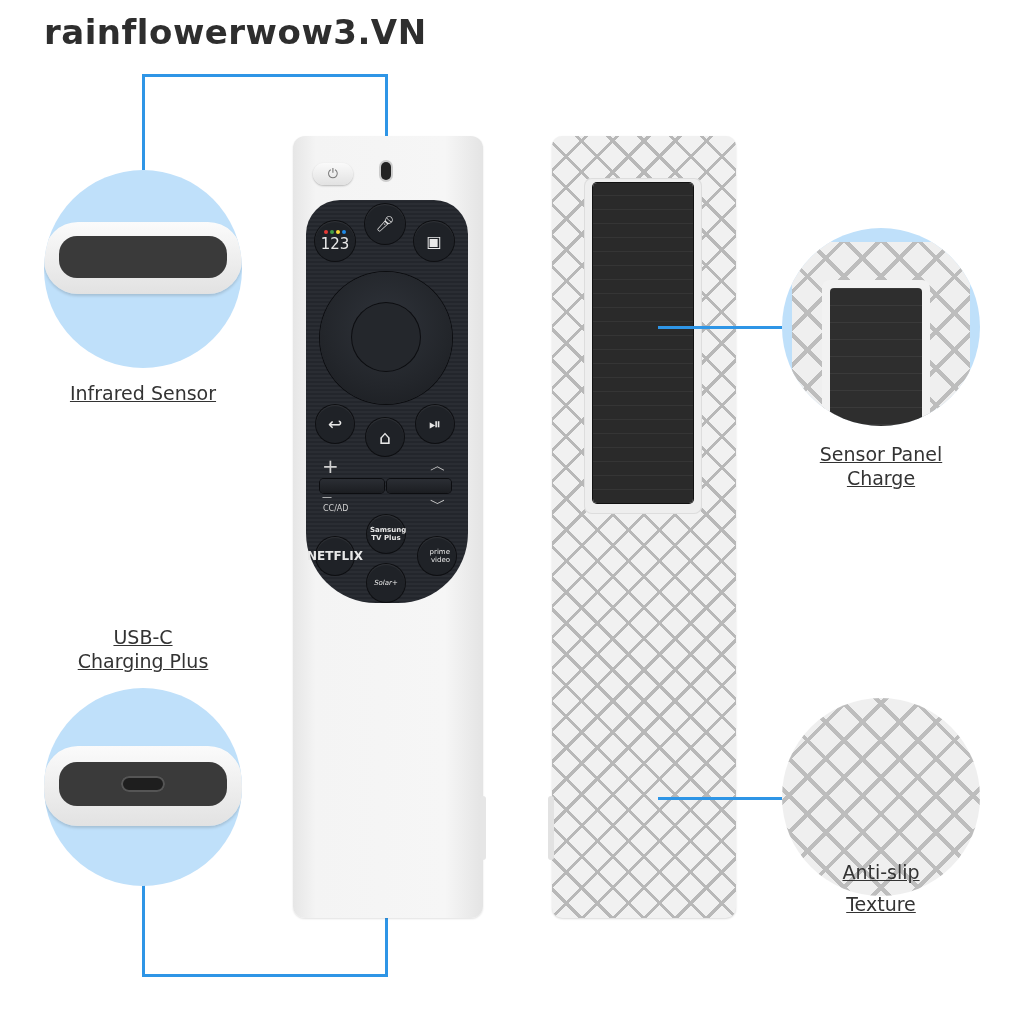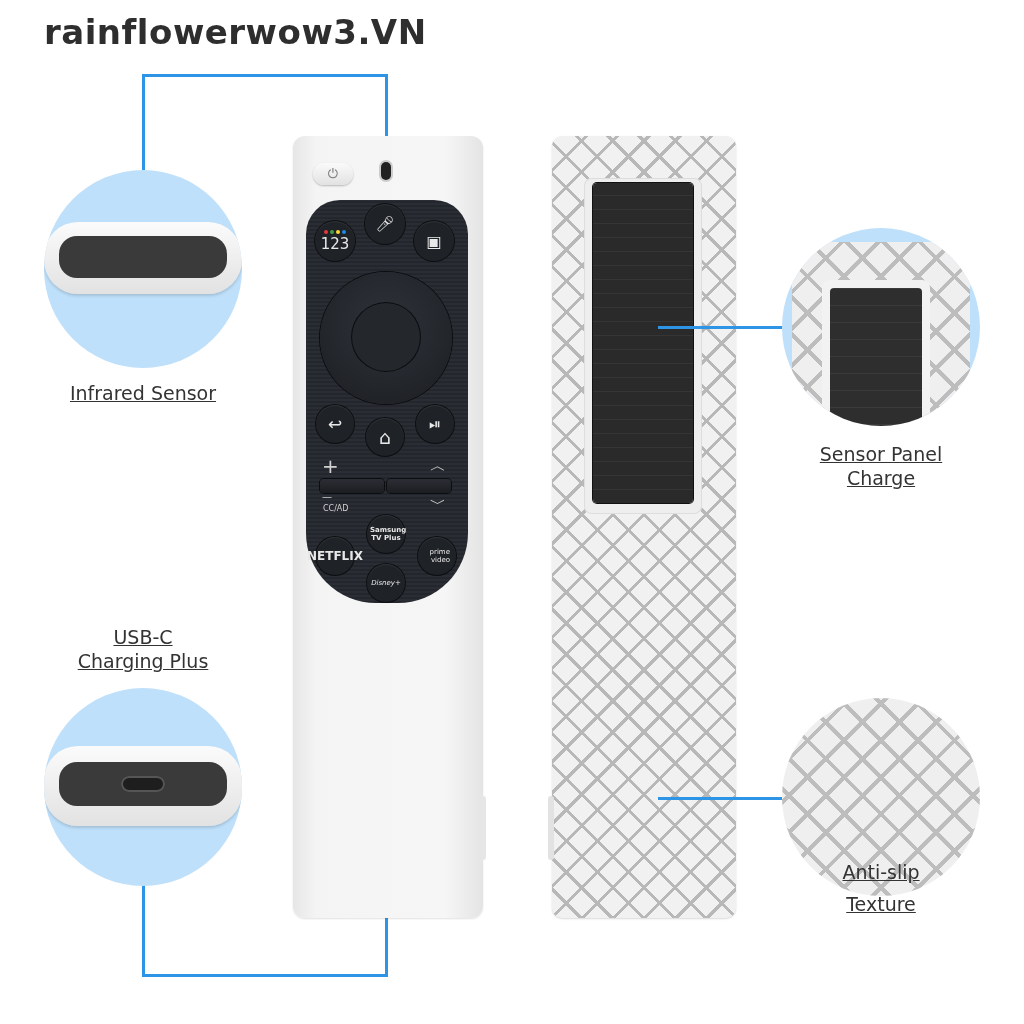--- a/index.html
+++ b/index.html
@@ -143,7 +143,7 @@
     <span style="width:26px;text-align:right;">prime video</span>
   </div>
 <div class="rbtn" style="left:367px; top:564px; width:38px; height:38px; font-size:7px; font-style:italic;">
-    <span>Disney+</span>
+    <span>Solar+</span>
   </div>
 
 <div class="abs case"></div>

